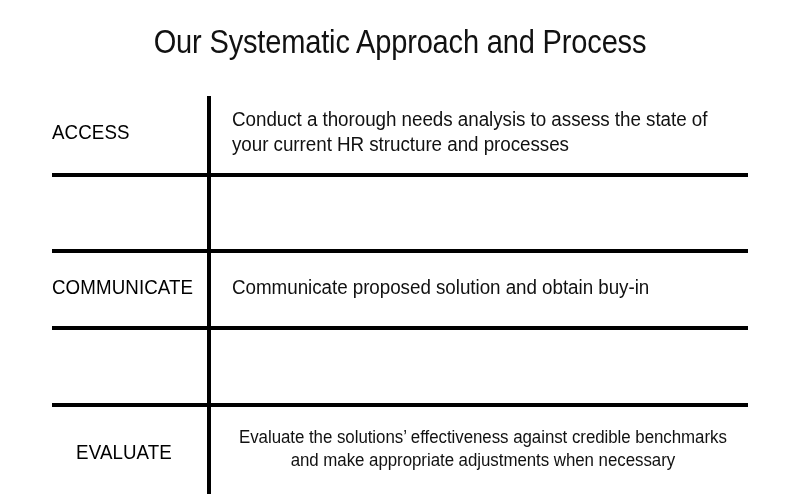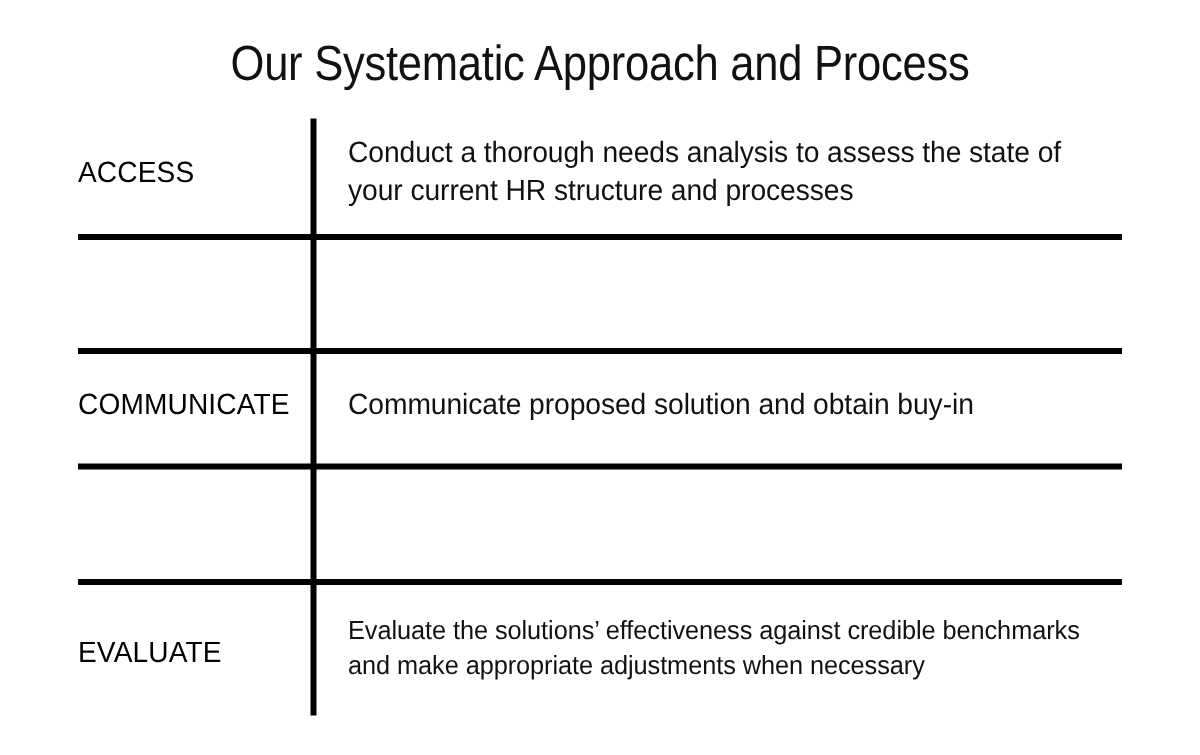--- a/index.html
+++ b/index.html
@@ -44,7 +44,7 @@
   .table {
     position: absolute;
     left: 52px;
-    top: 79px;
+    top: 96px;
     width: 696px;
     height: 398px;
   }

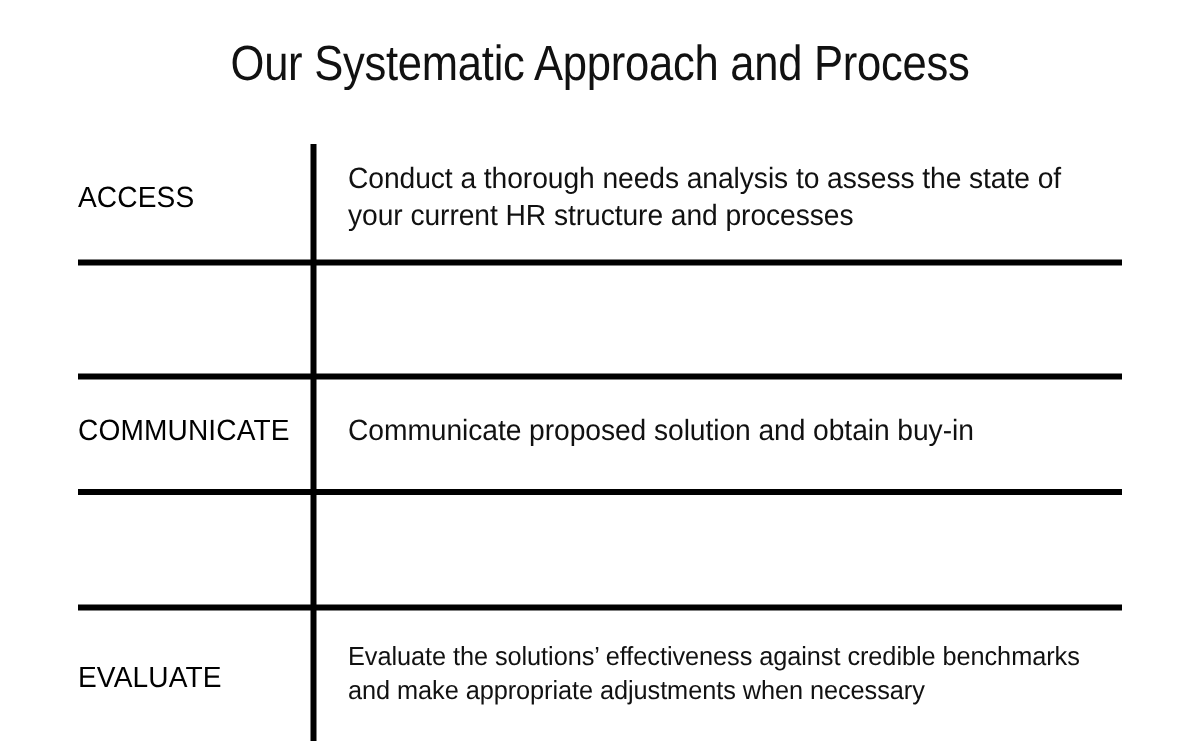--- a/index.html
+++ b/index.html
@@ -69,7 +69,7 @@
   .row-r1 { top: 77px;  height: 76px;  }
   .row-r2 { top: 153px; height: 77px; text-decoration: underline;  }
   .row-r3 { top: 230px; height: 77px;  }
-  .row-r4 { top: 307px; height: 91px;  }
+  .row-r4 { top: 307px; height: 91px; text-align: center;  }
 
   
   .row-rule {

